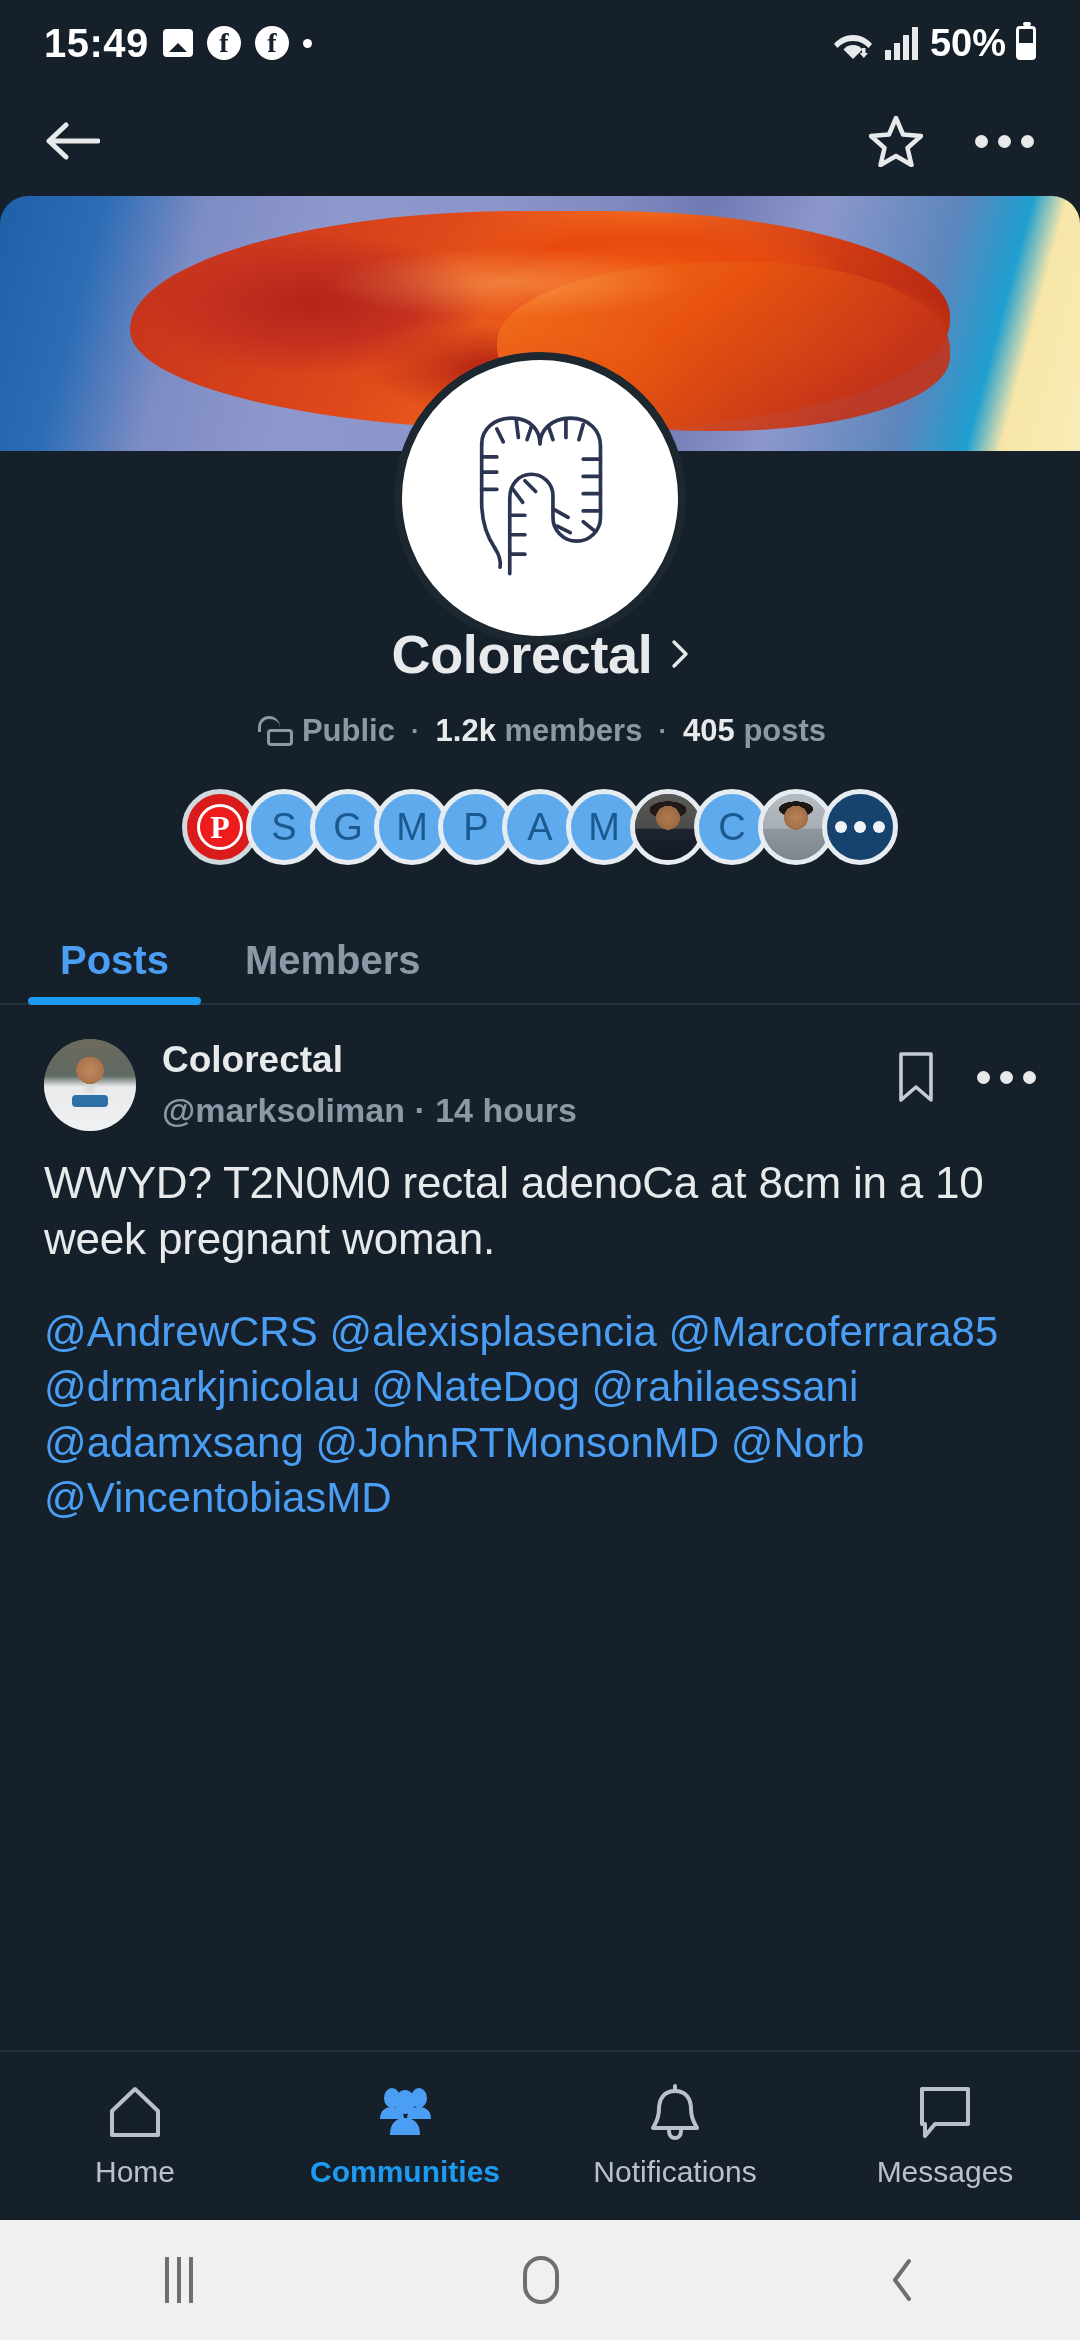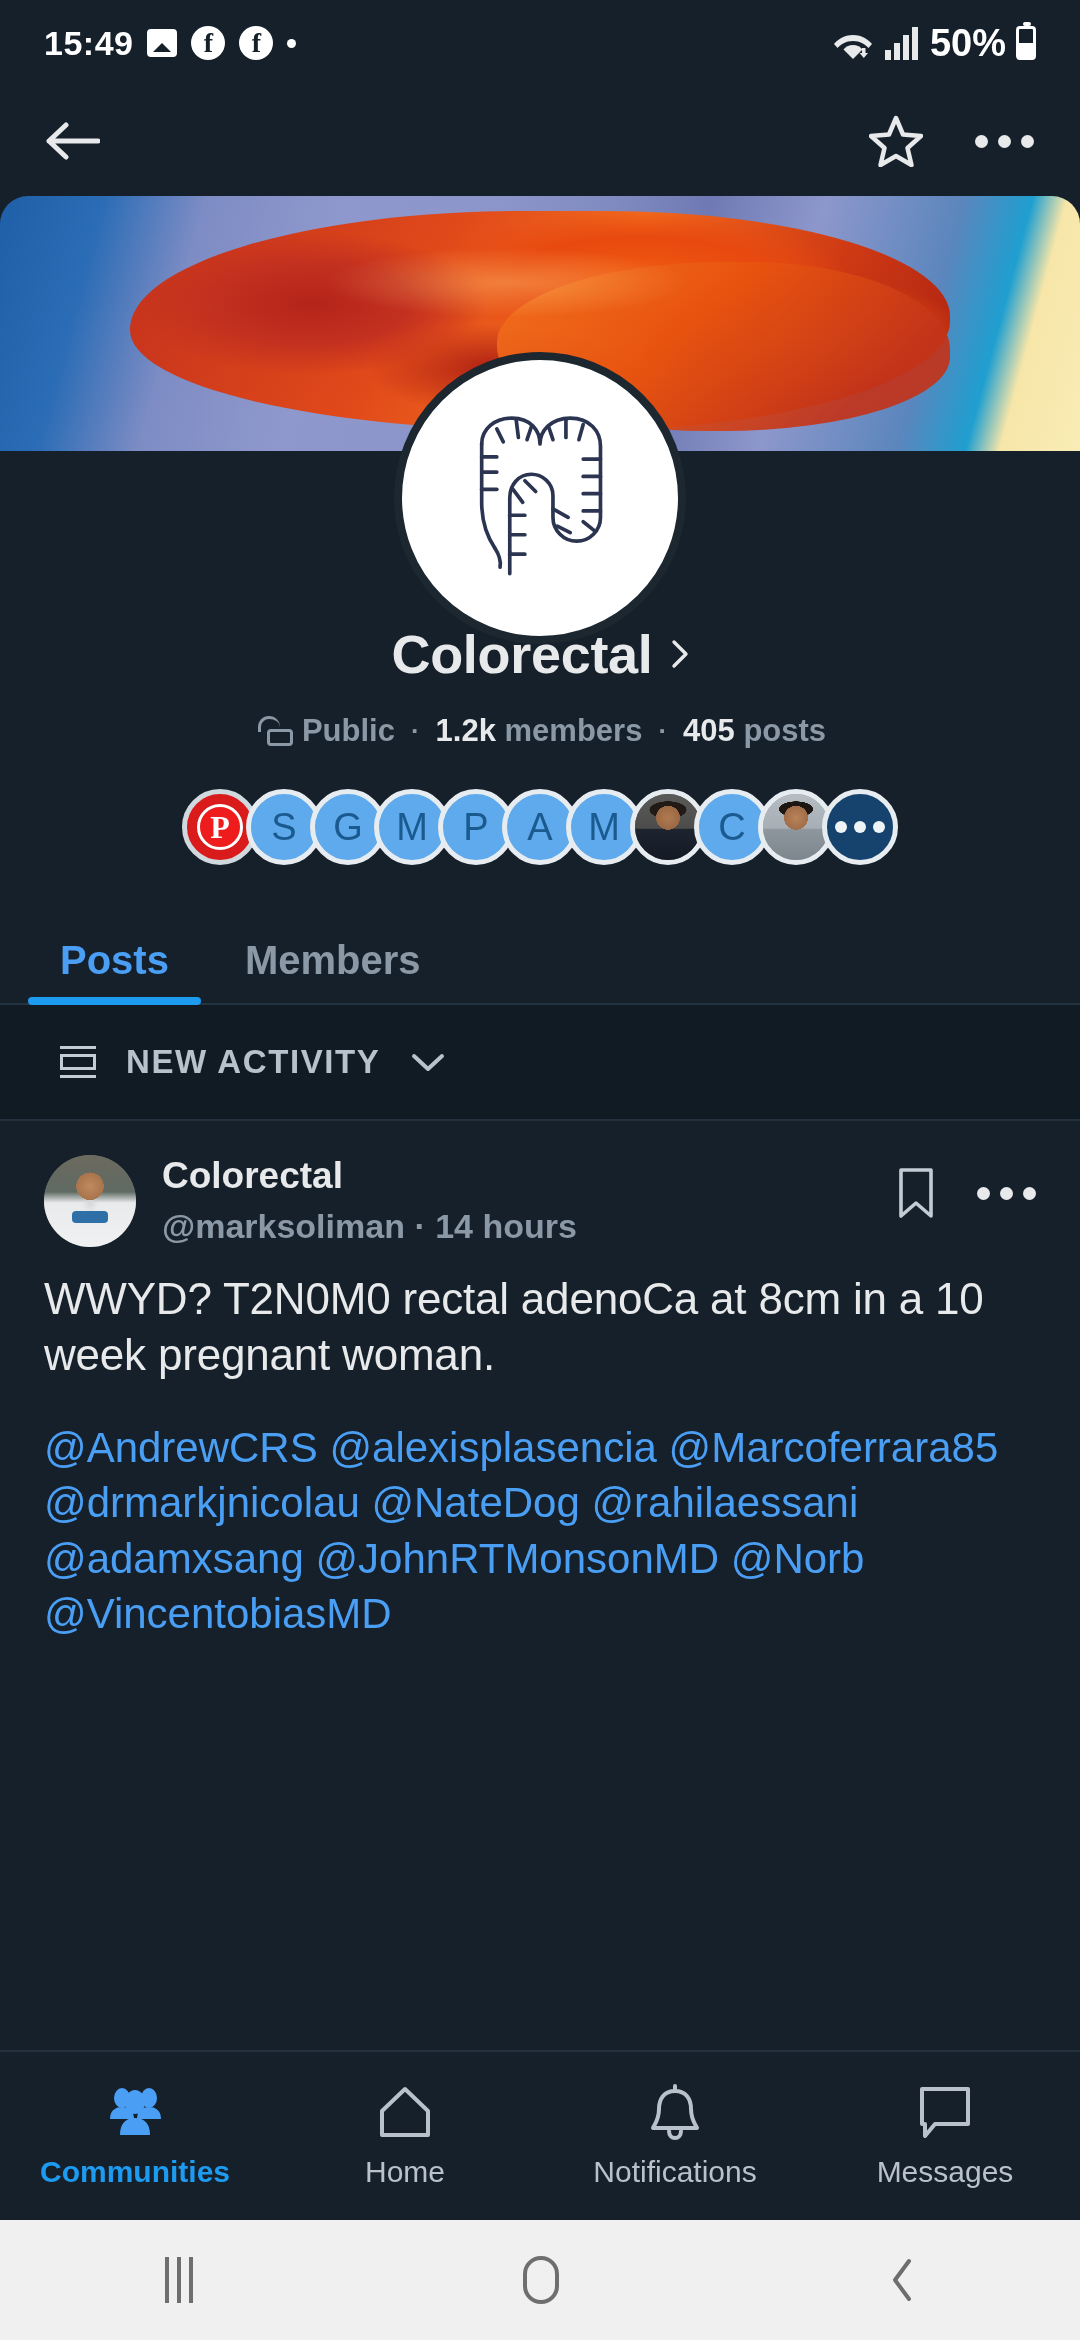--- a/index.html
+++ b/index.html
@@ -19,7 +19,7 @@
   }
   .sb-left { display: flex; align-items: center; gap: 14px; }
   .sb-right { display: flex; align-items: center; gap: 10px; }
-  .sb-time { font-size: 34px; font-weight: 600; letter-spacing: 0.5px; }
+  .sb-time { font-size: 40px; font-weight: 600; letter-spacing: 0.5px; }
   .sb-pct { font-size: 38px; font-weight: 600; }
   .icon-img {
     width: 30px; height: 28px; border: 3px solid #fff; border-radius: 4px;

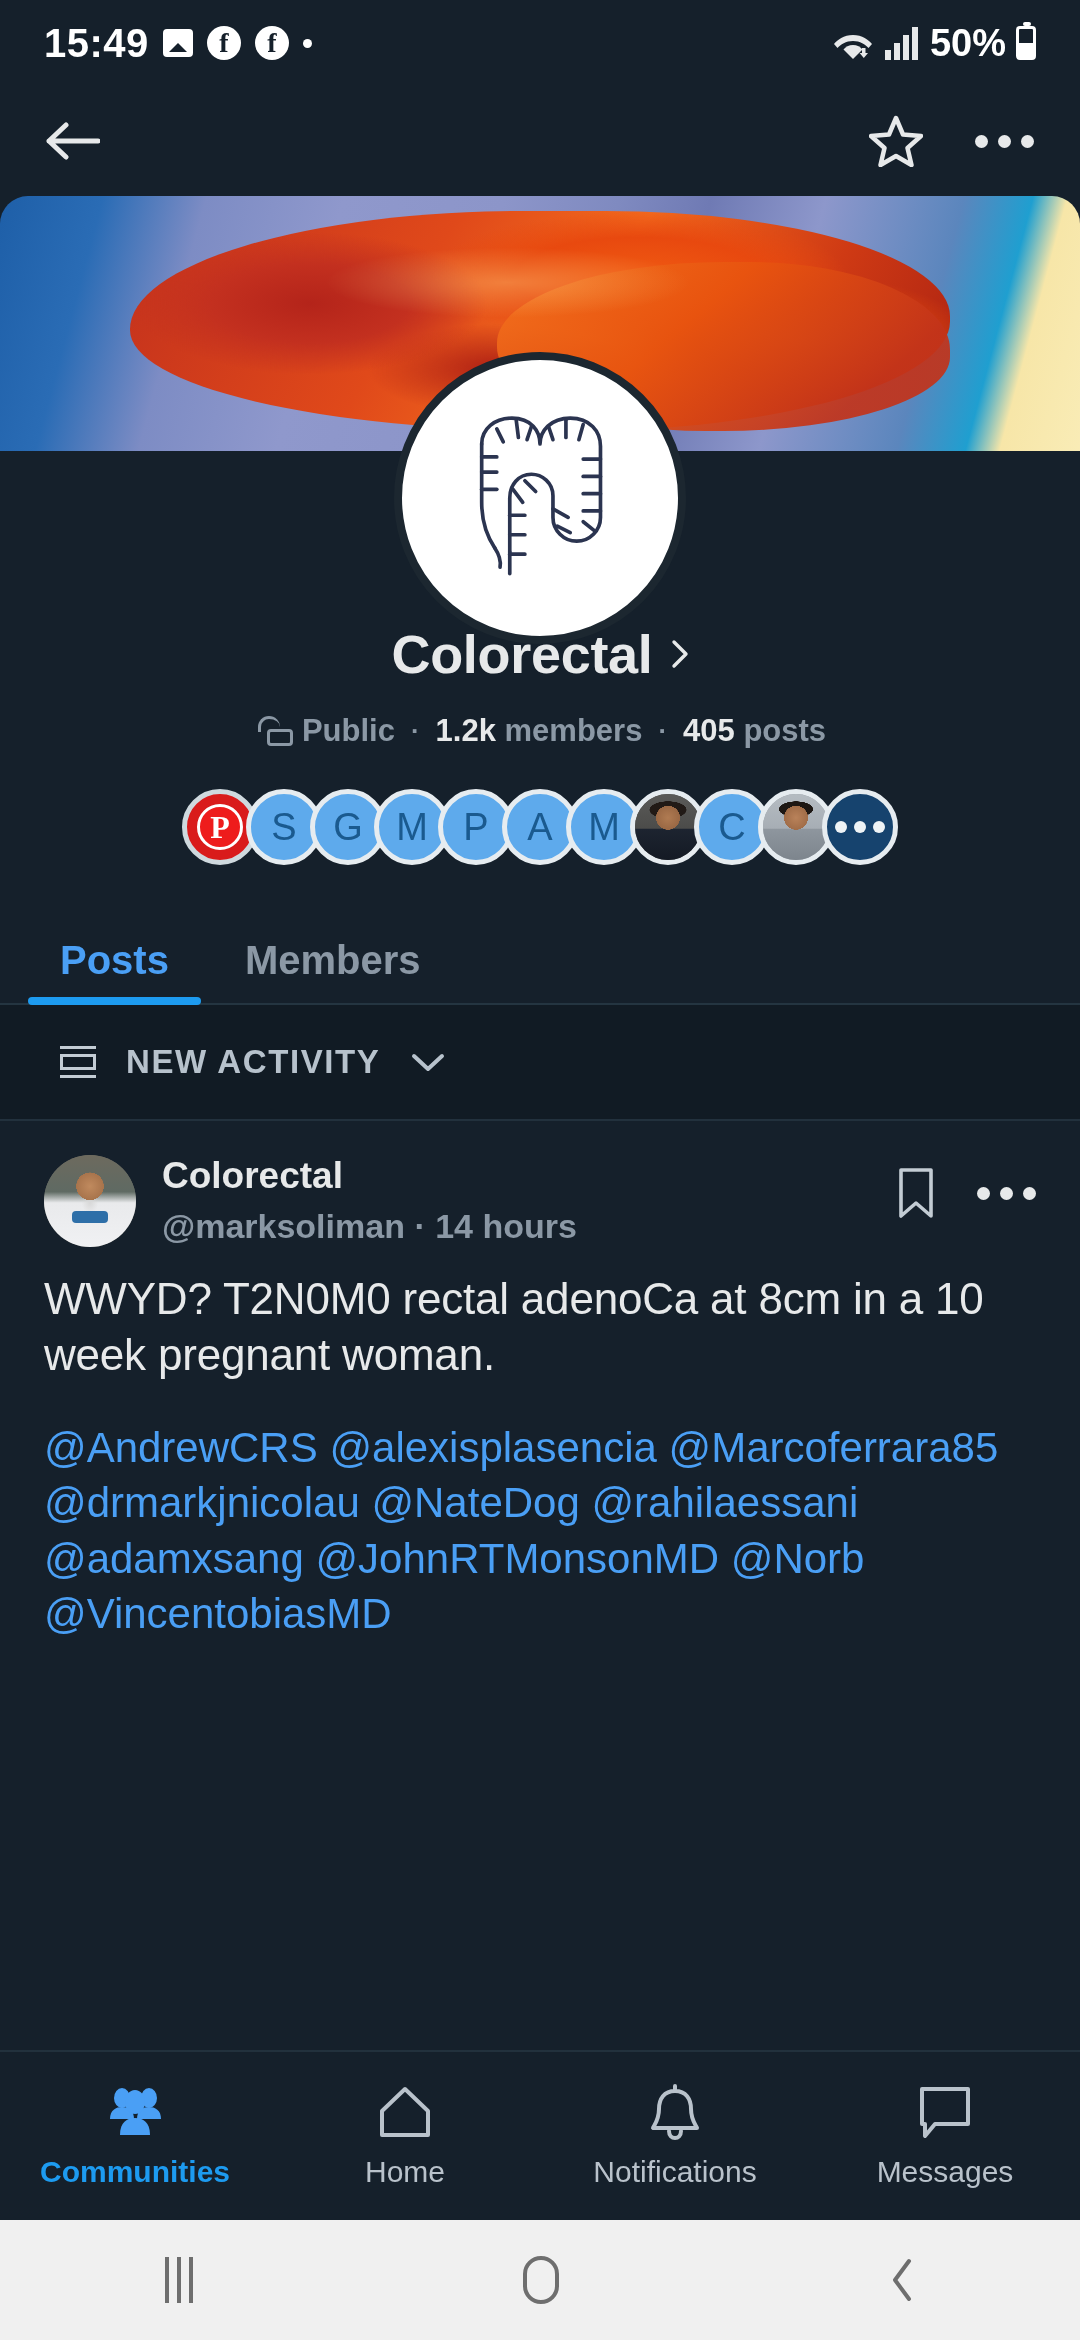--- a/index.html
+++ b/index.html
@@ -371,17 +371,6 @@
     <div class="tab">Members</div>
   </div>
 
-  <div class="activity">
-    <span class="act-icon">
-      <span class="l1"></span>
-        <span class="box"></span>
-        <span class="l2"></span>
-    </span>
-    <span class="act-label">NEW ACTIVITY</span>
-    <svg width="36" height="22" viewBox="0 0 36 22">
-      <path d="M4 5 L18 18 L32 5" stroke="#b7c2cc" stroke-width="4" fill="none" stroke-linecap="round" stroke-linejoin="round"></path>
-    </svg>
-  </div>
 
   <div class="post">
     <div class="post-head">

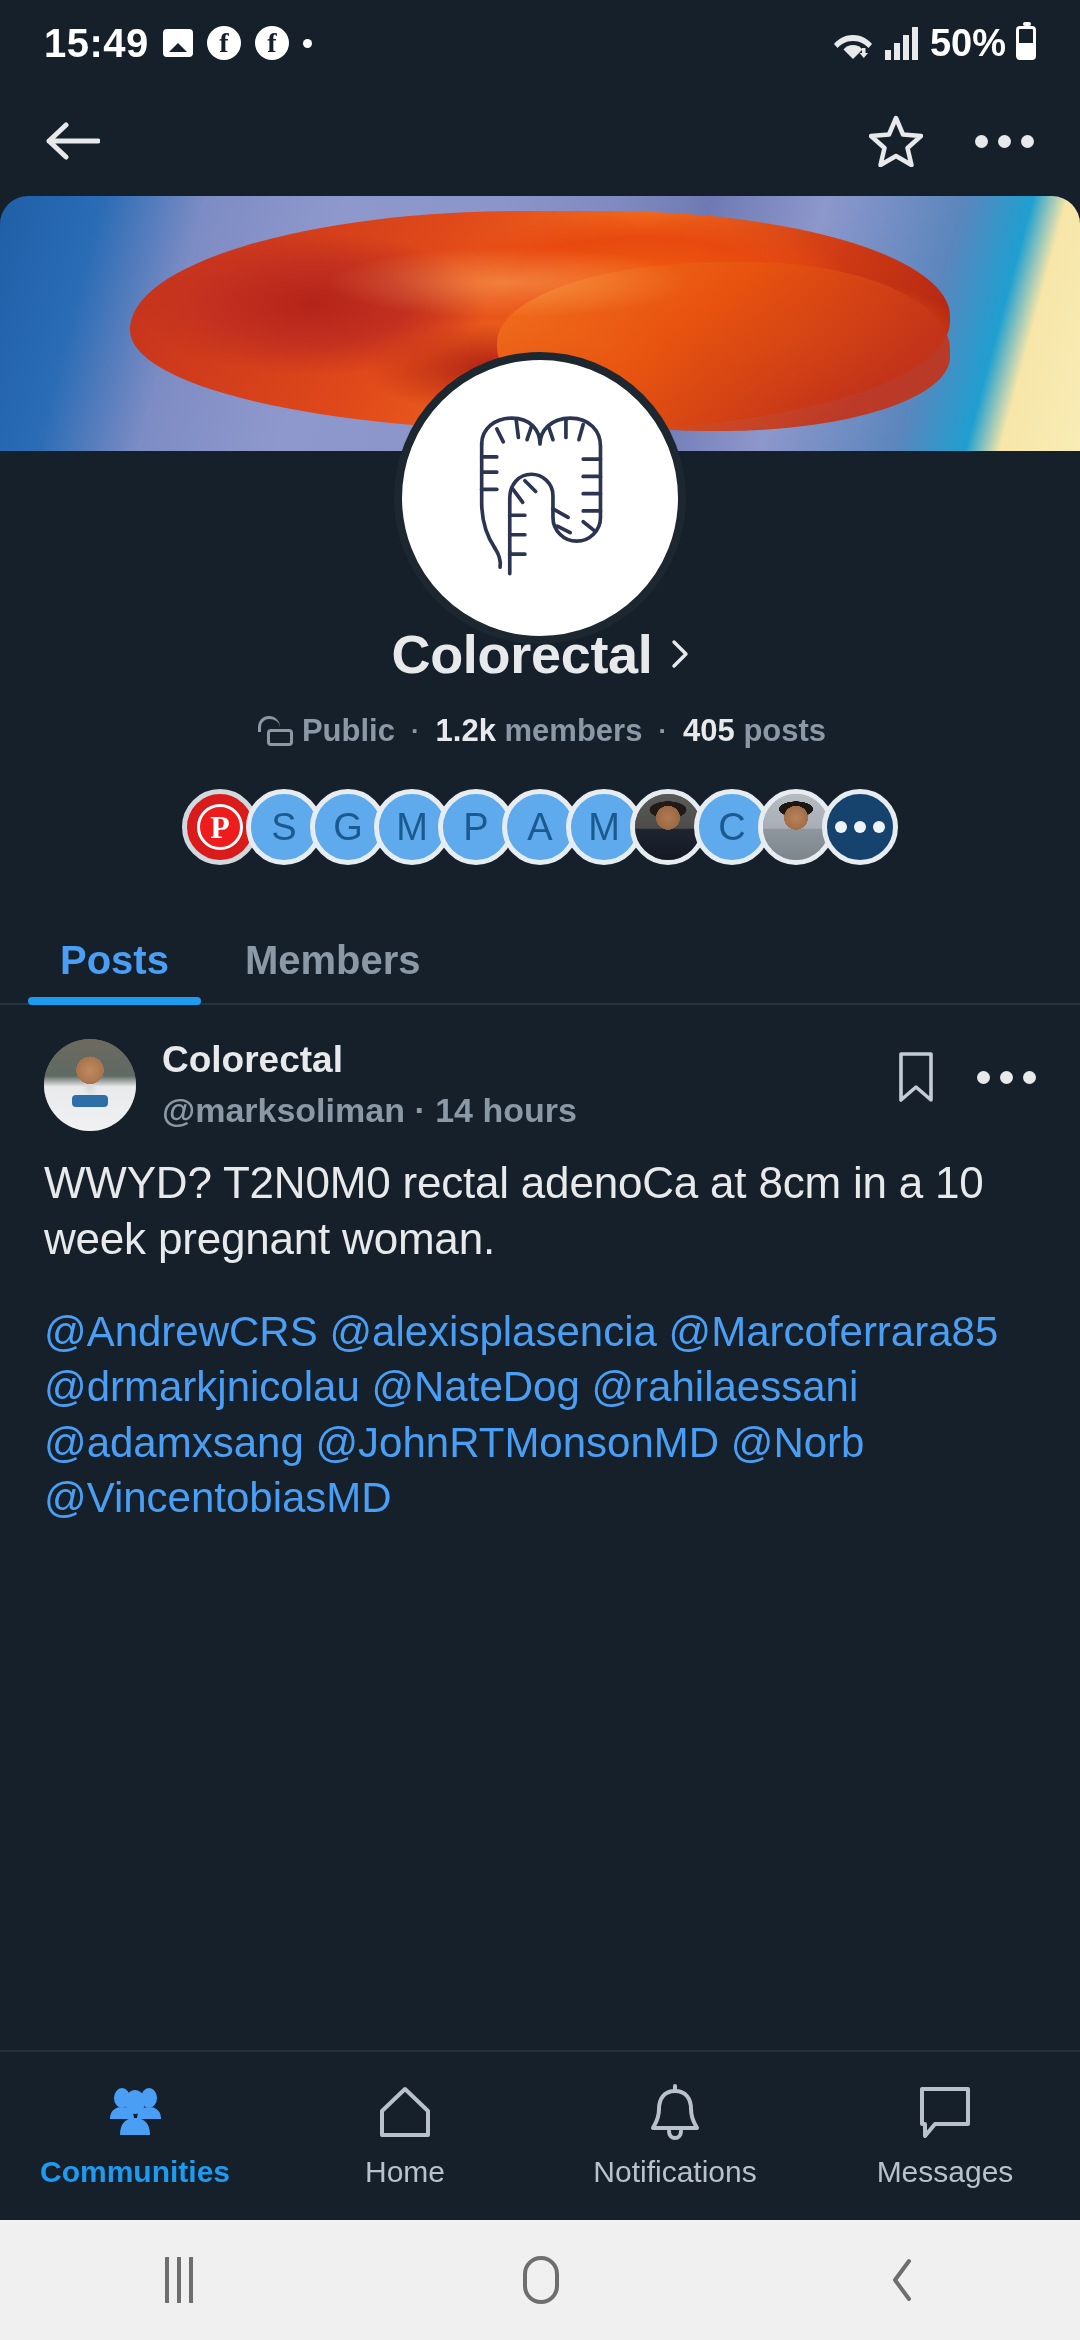--- a/index.html
+++ b/index.html
@@ -399,6 +399,14 @@
   </div>
 
   <div class="bottomnav">
+    <div class="bn">
+      <span class="bn-ico">
+        <svg width="56" height="56" viewBox="0 0 56 56">
+          <path d="M28 5 L51 27 L51 51 L5 51 L5 27 Z" fill="none" stroke="#b9c2cb" stroke-width="4" stroke-linejoin="round"></path>
+        </svg>
+      </span>
+      <span>Home</span>
+    </div>
     <div class="bn active">
       <span class="bn-ico">
         <svg width="58" height="54" viewBox="0 0 58 54">
@@ -414,14 +422,6 @@
     </div>
     <div class="bn">
       <span class="bn-ico">
-        <svg width="56" height="56" viewBox="0 0 56 56">
-          <path d="M28 5 L51 27 L51 51 L5 51 L5 27 Z" fill="none" stroke="#b9c2cb" stroke-width="4" stroke-linejoin="round"></path>
-        </svg>
-      </span>
-      <span>Home</span>
-    </div>
-    <div class="bn">
-      <span class="bn-ico">
         <svg width="54" height="58" viewBox="0 0 54 58">
           <path d="M27 3 L27 8 M27 8 C16 8 11 16 11 26 C11 36 7 41 5 45 L49 45 C47 41 43 36 43 26 C43 16 38 8 27 8 Z" fill="none" stroke="#b9c2cb" stroke-width="4" stroke-linejoin="round" stroke-linecap="round"></path>
           <path d="M21 48 C21 53 24 55 27 55 C30 55 33 53 33 48" fill="none" stroke="#b9c2cb" stroke-width="4" stroke-linecap="round"></path>

